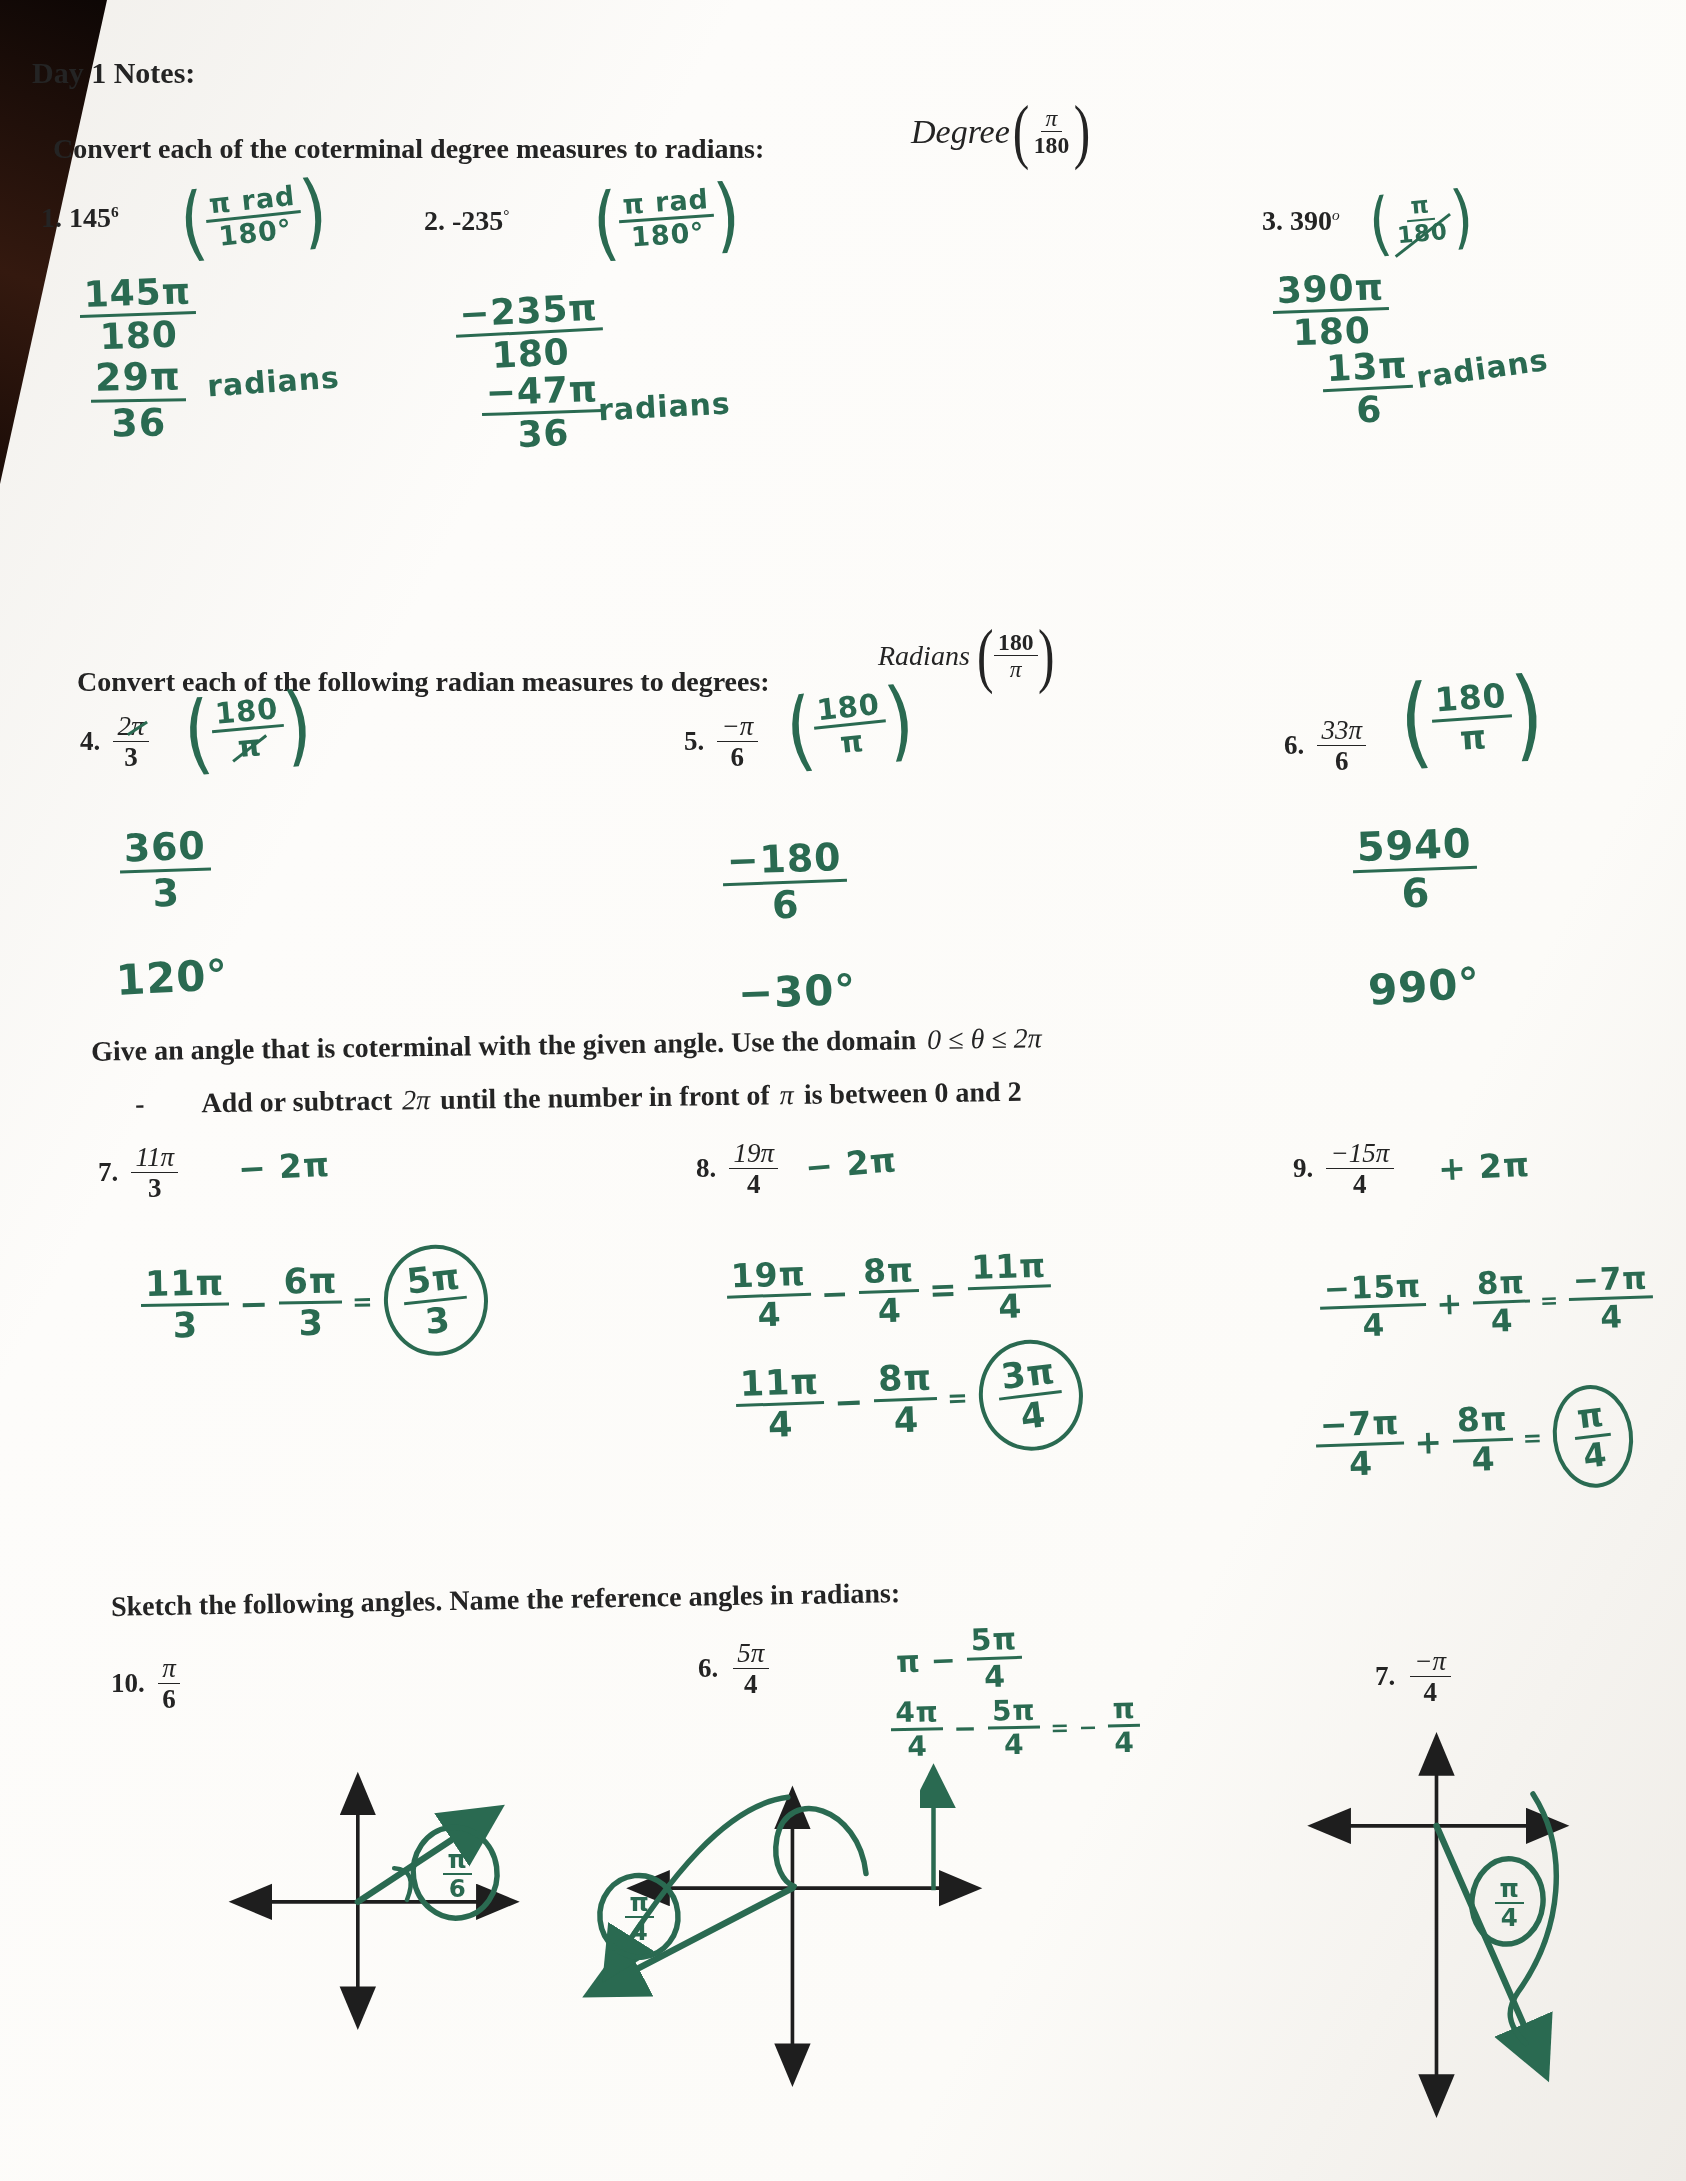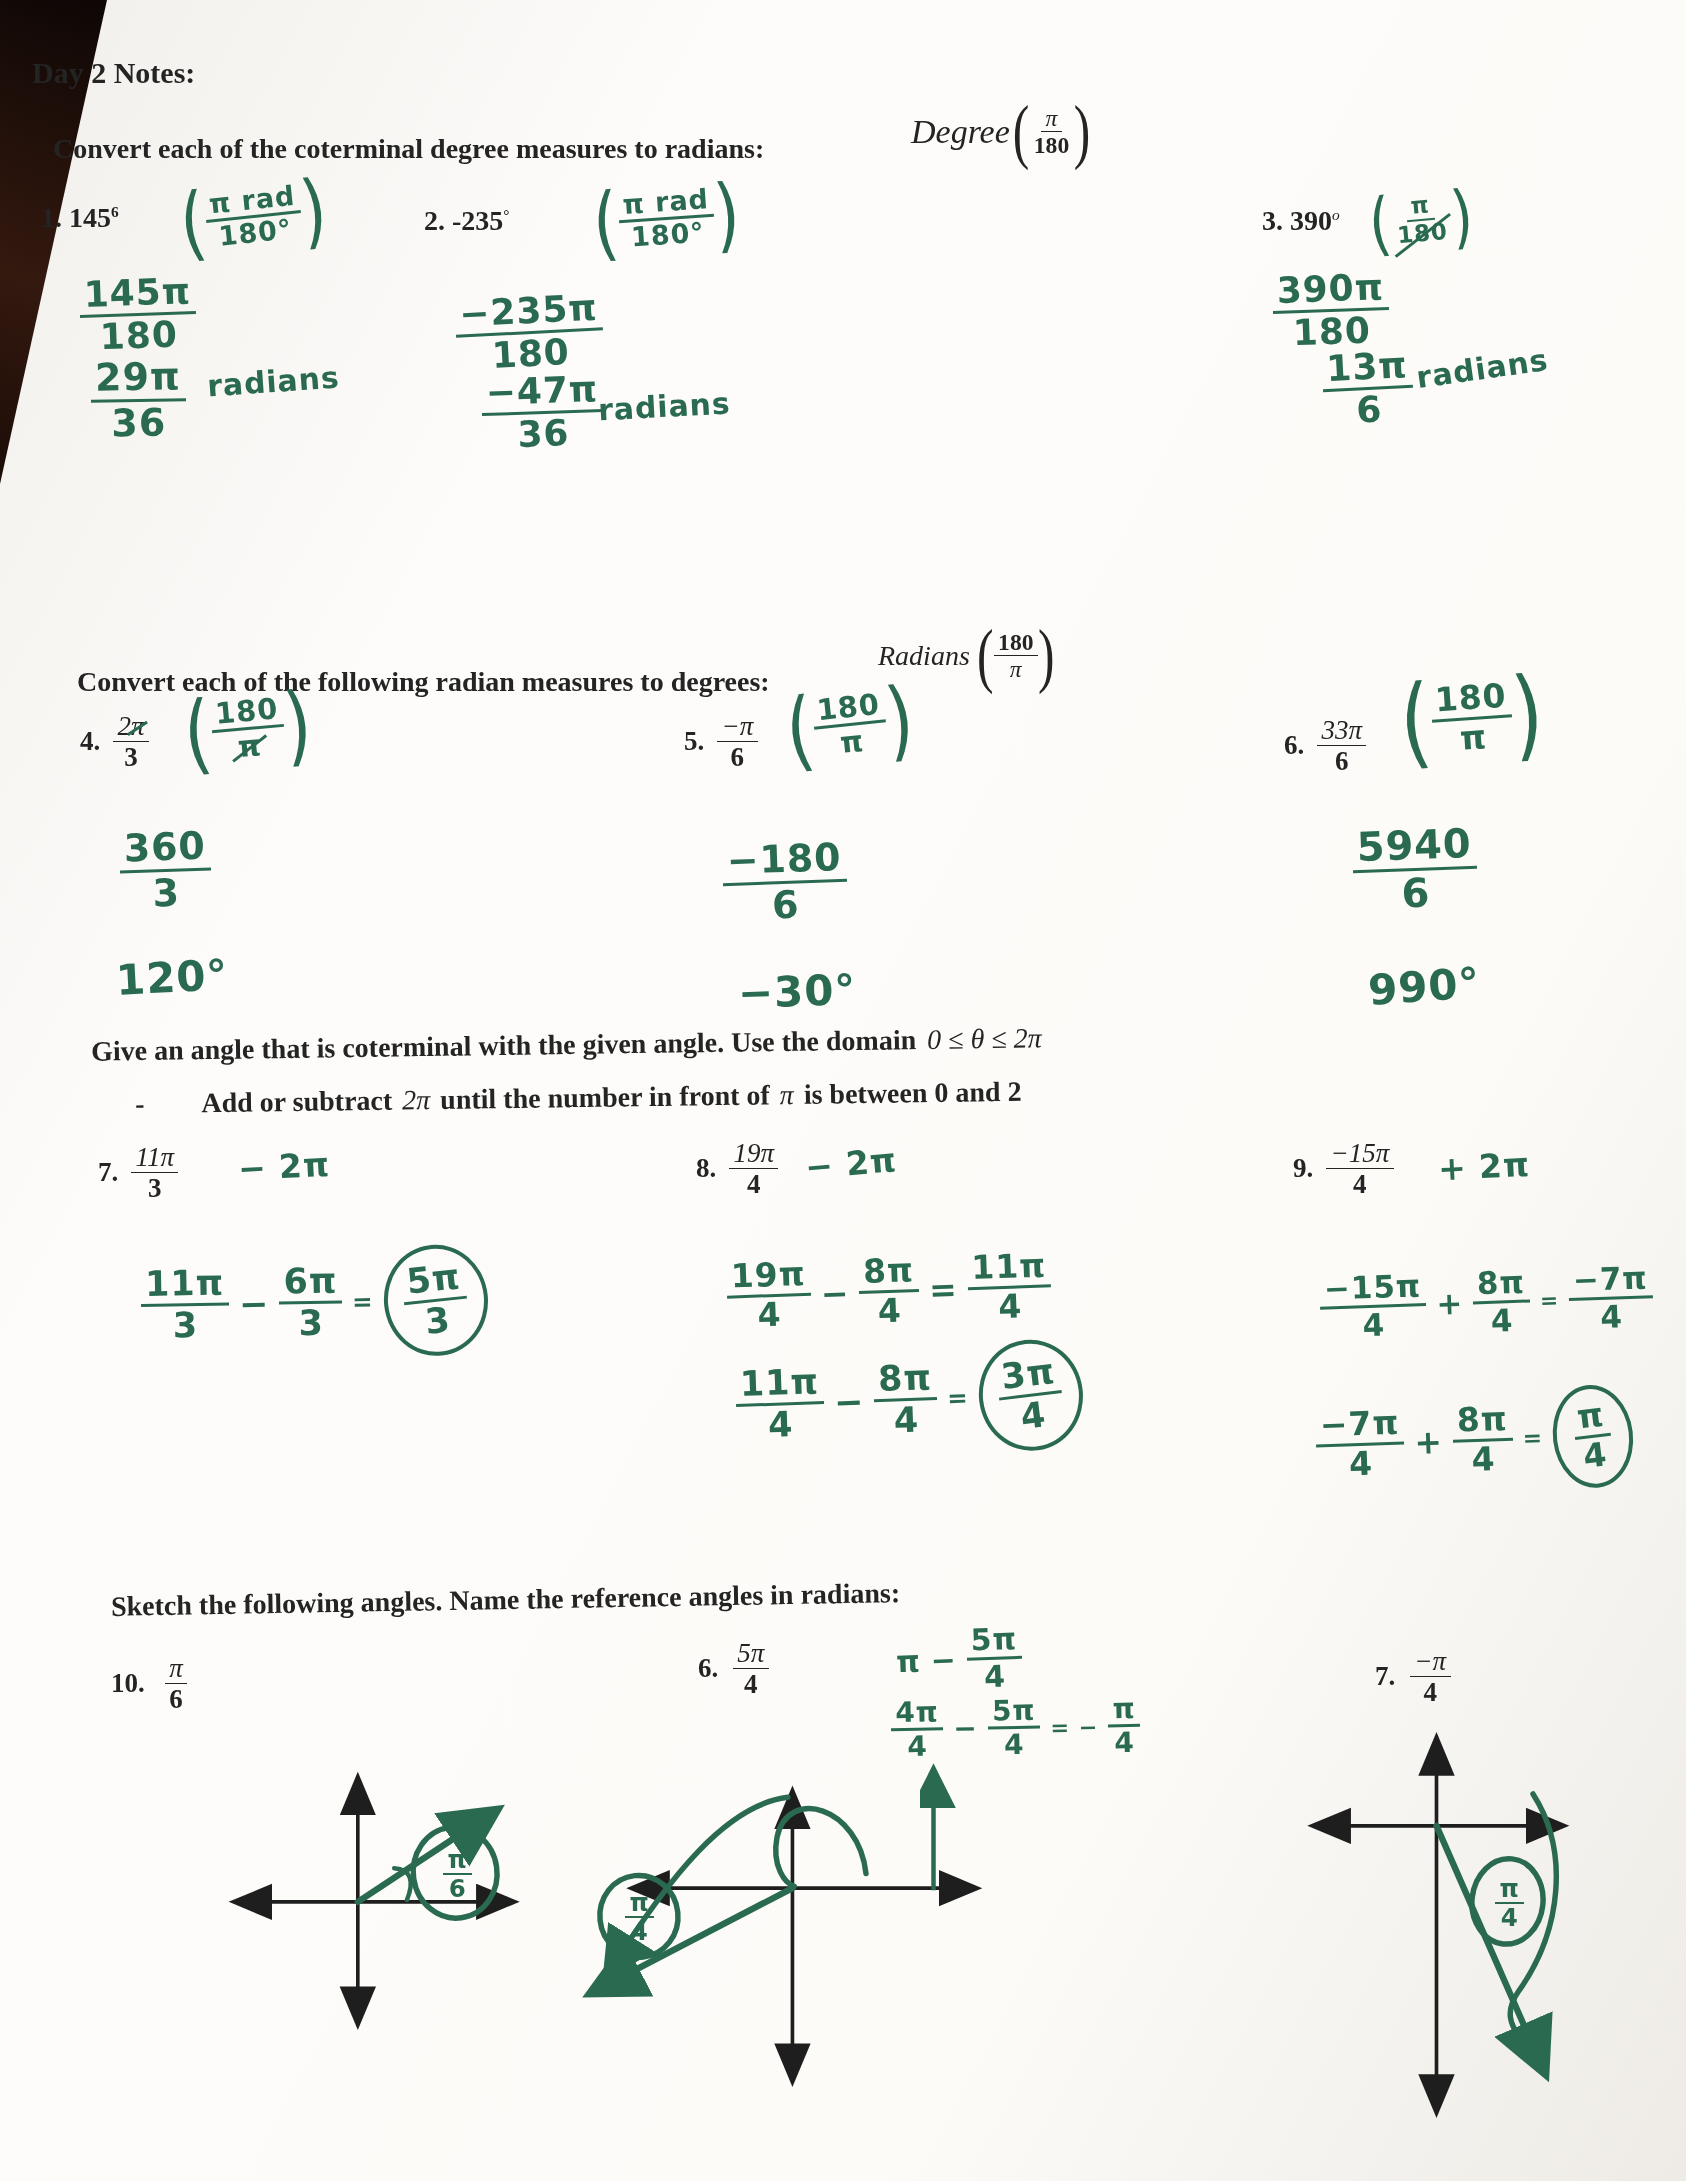--- a/index.html
+++ b/index.html
@@ -35,7 +35,7 @@
 
   <div class="abs wedge"></div>
 
-  <div class="abs pr" style="left:32px;top:56px;font-size:30px;"><span>Day 2 Notes:</span></div>
+  <div class="abs pr" style="left:32px;top:56px;font-size:30px;"><span>Day 1 Notes:</span></div>
 
   <div class="abs pr" style="left:53px;top:133px;font-size:28px;"><span>Convert each of the coterminal degree measures to radians:</span></div>
   <div class="abs pr pf print" style="left:911px;top:105px;font-size:23.6px;">

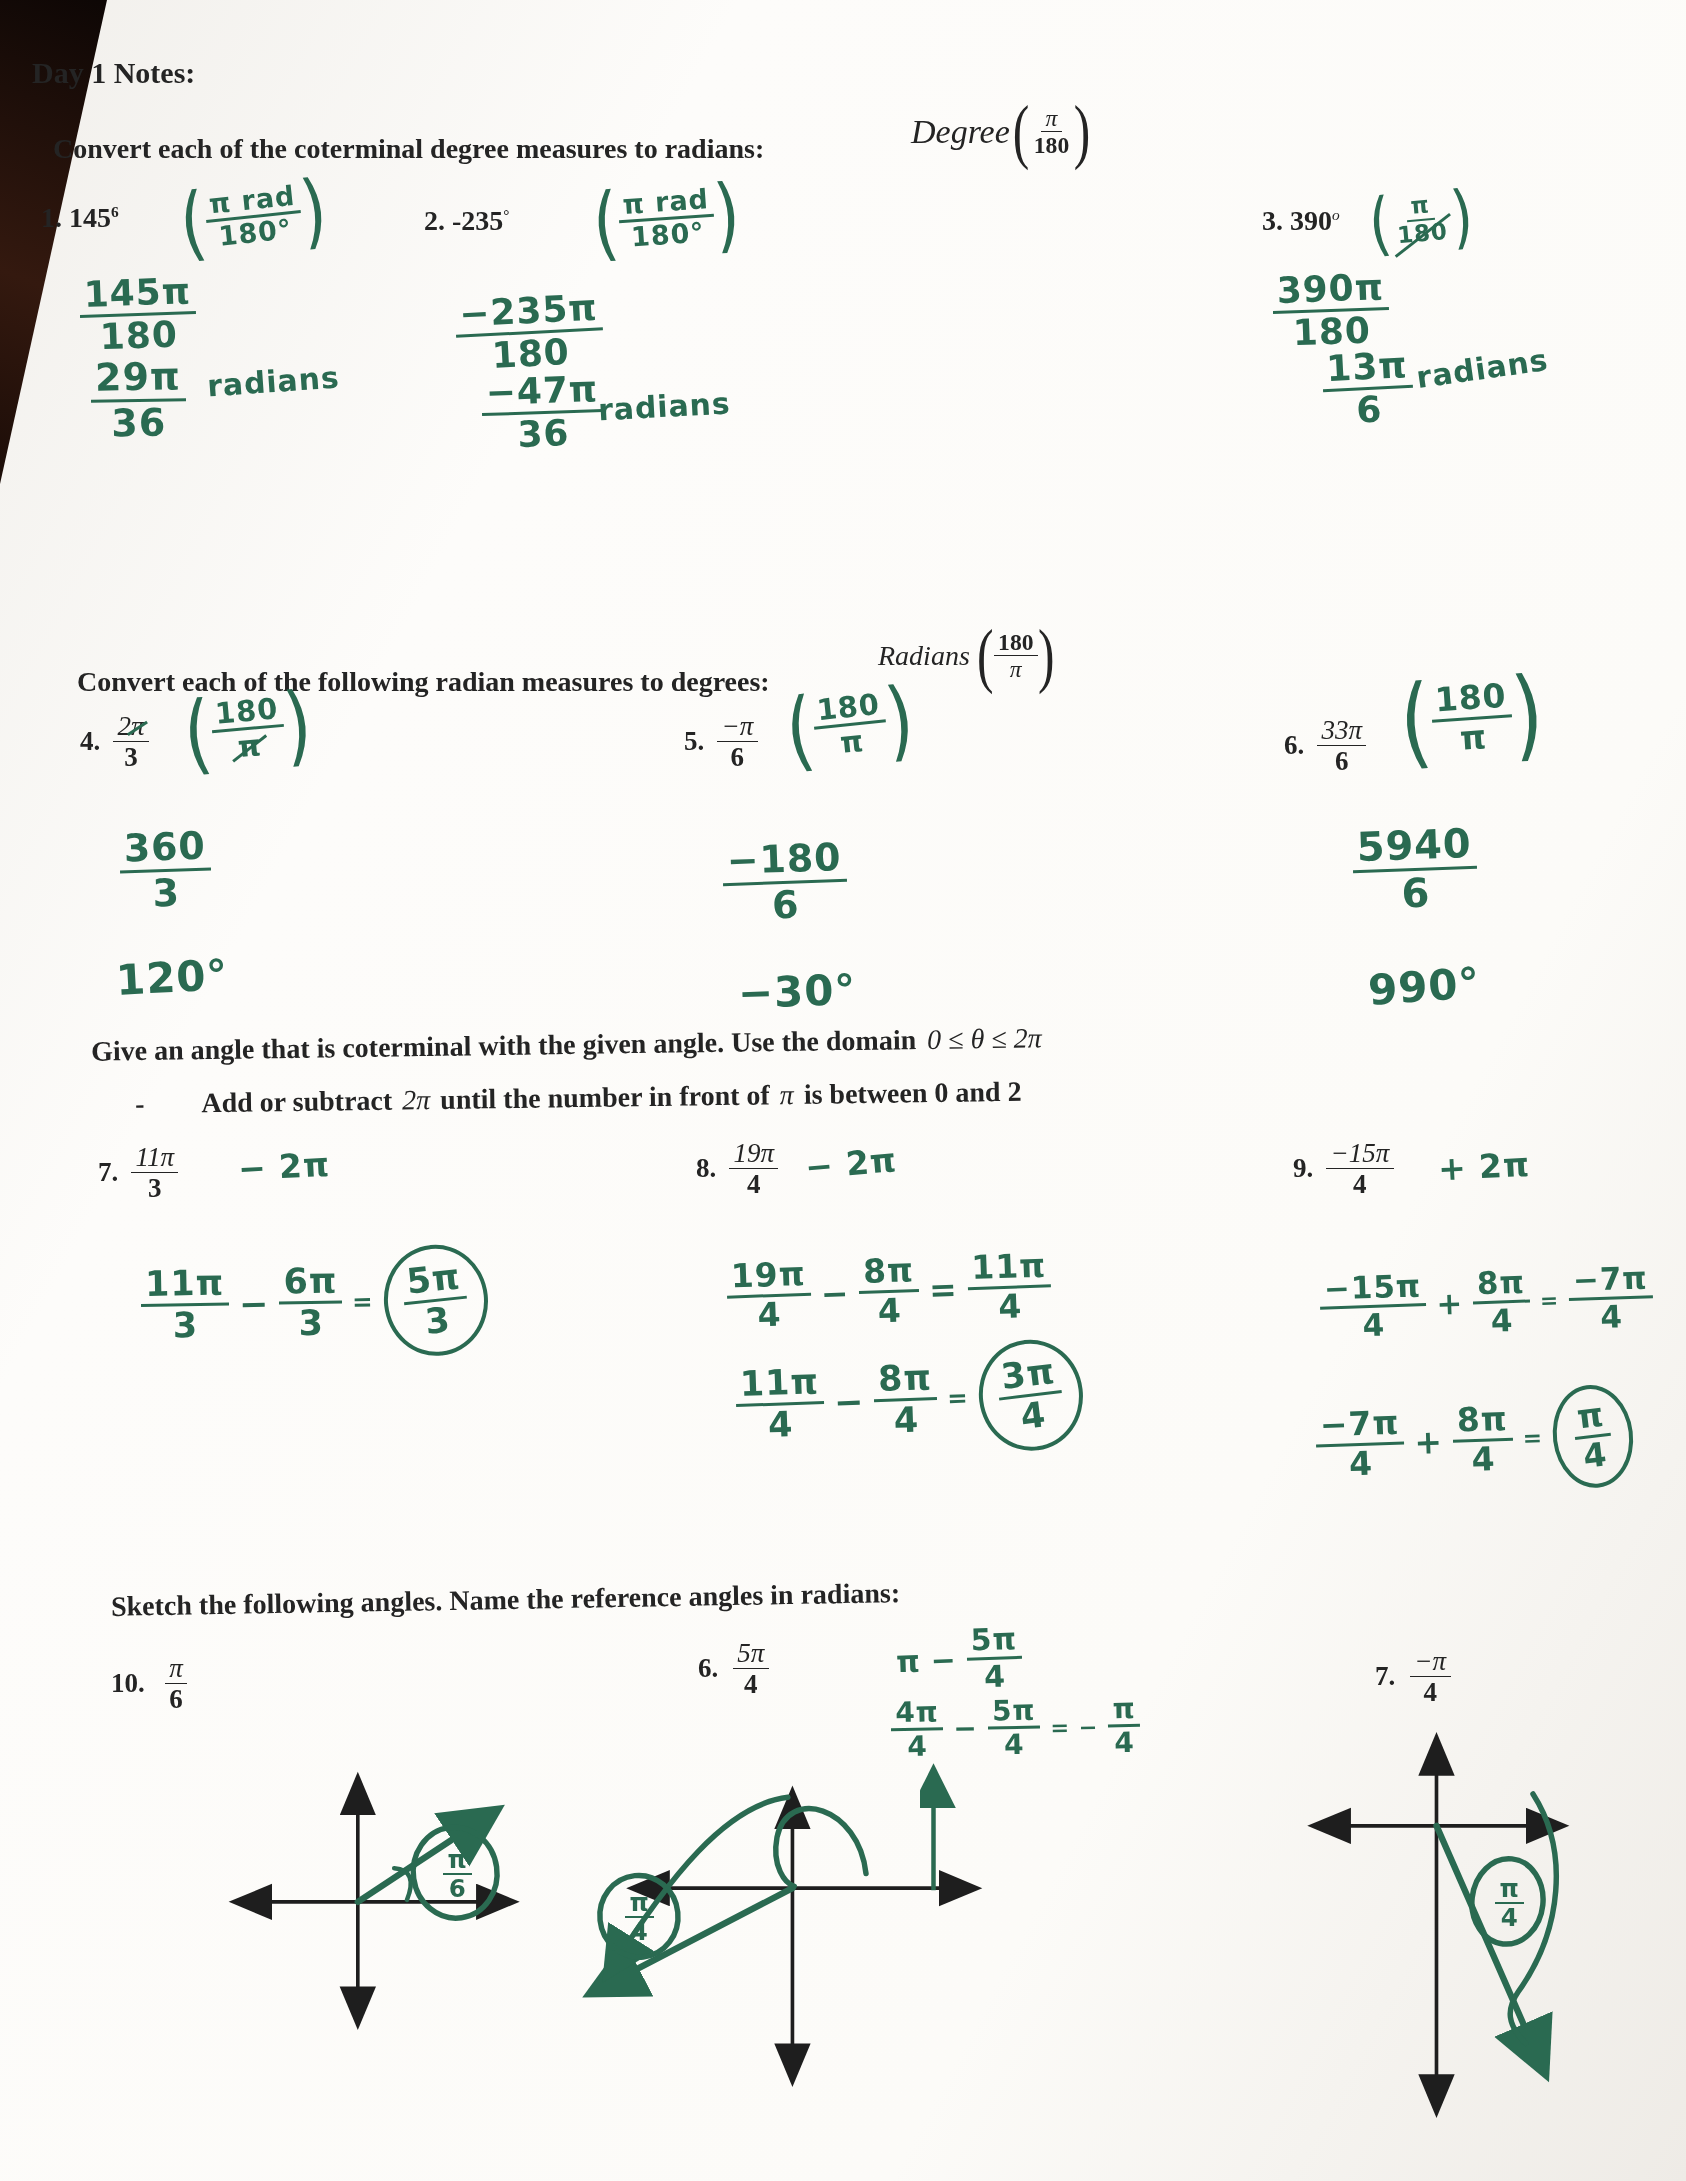--- a/index.html
+++ b/index.html
@@ -307,7 +307,7 @@
 
   <div class="abs pr" style="left:111px;top:1584px;font-size:28px;transform:rotate(-1deg);"><span>Sketch the following angles. Name the reference angles in radians:</span></div>
 
-  <div class="abs row pr" style="left:111px;top:1653px;font-size:27px;gap:20px;">
+  <div class="abs row pr" style="left:111px;top:1653px;font-size:27px;gap:13px;">
     <span>10.</span>
     <span class="fr">
         <span class="n it">π</span>

